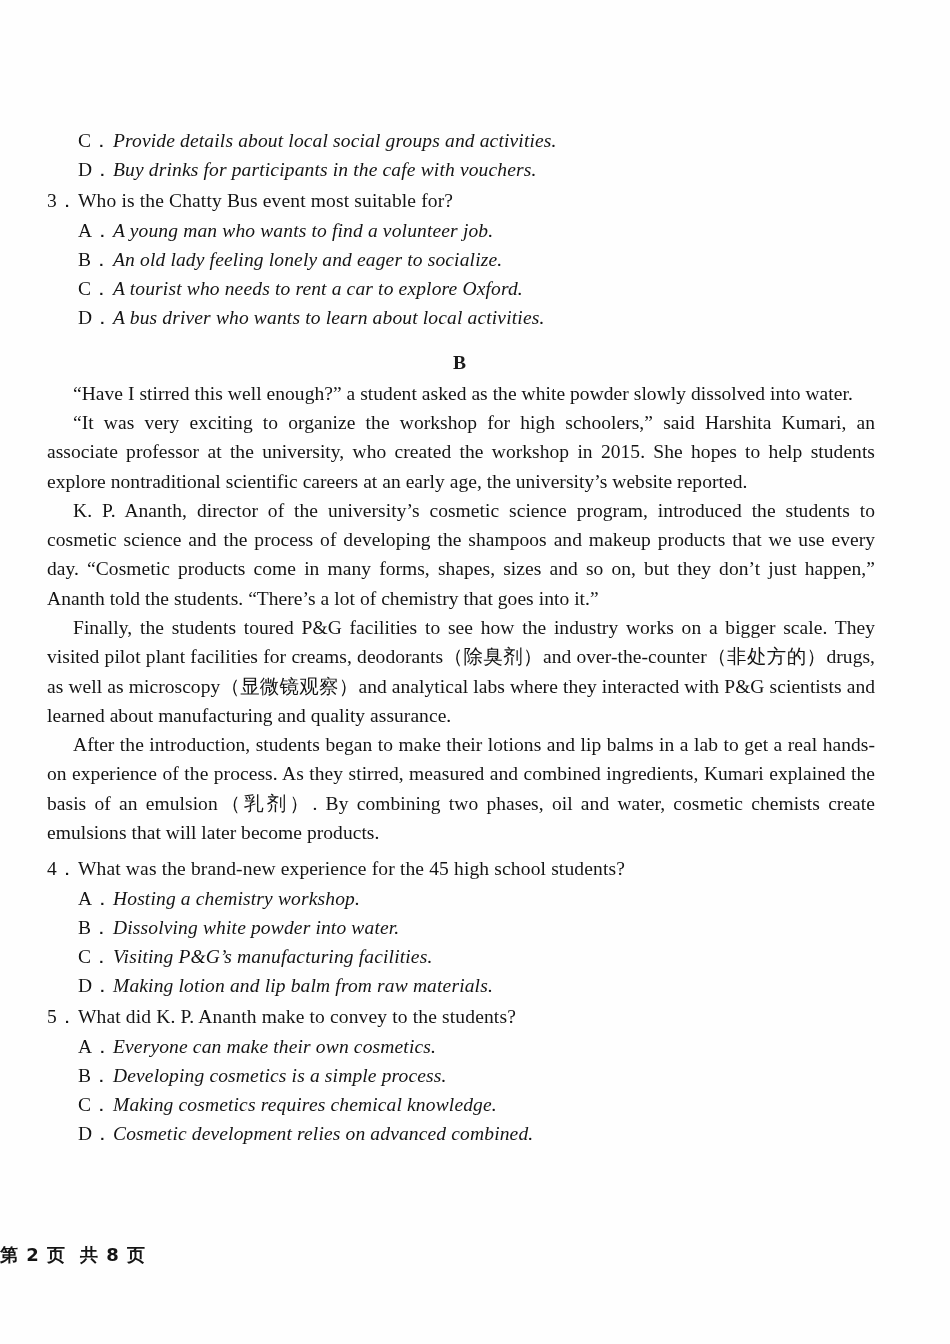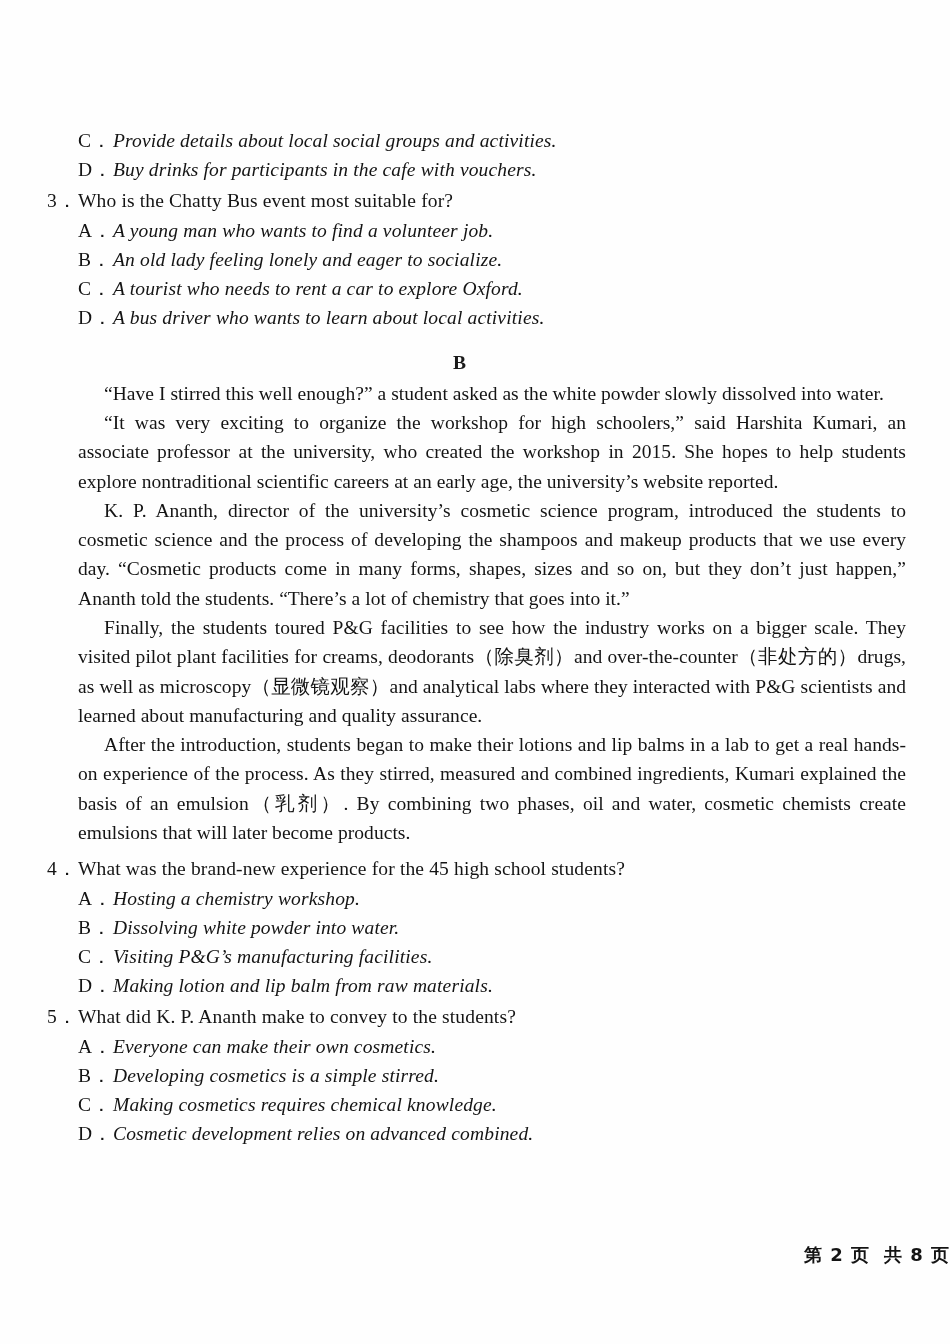--- a/index.html
+++ b/index.html
@@ -83,7 +83,7 @@
   
   .passage {
     width: 828px;
-    margin-left: 31px;
+    margin-left: 0;
   }
   .para {
     font-size: 19.5px;

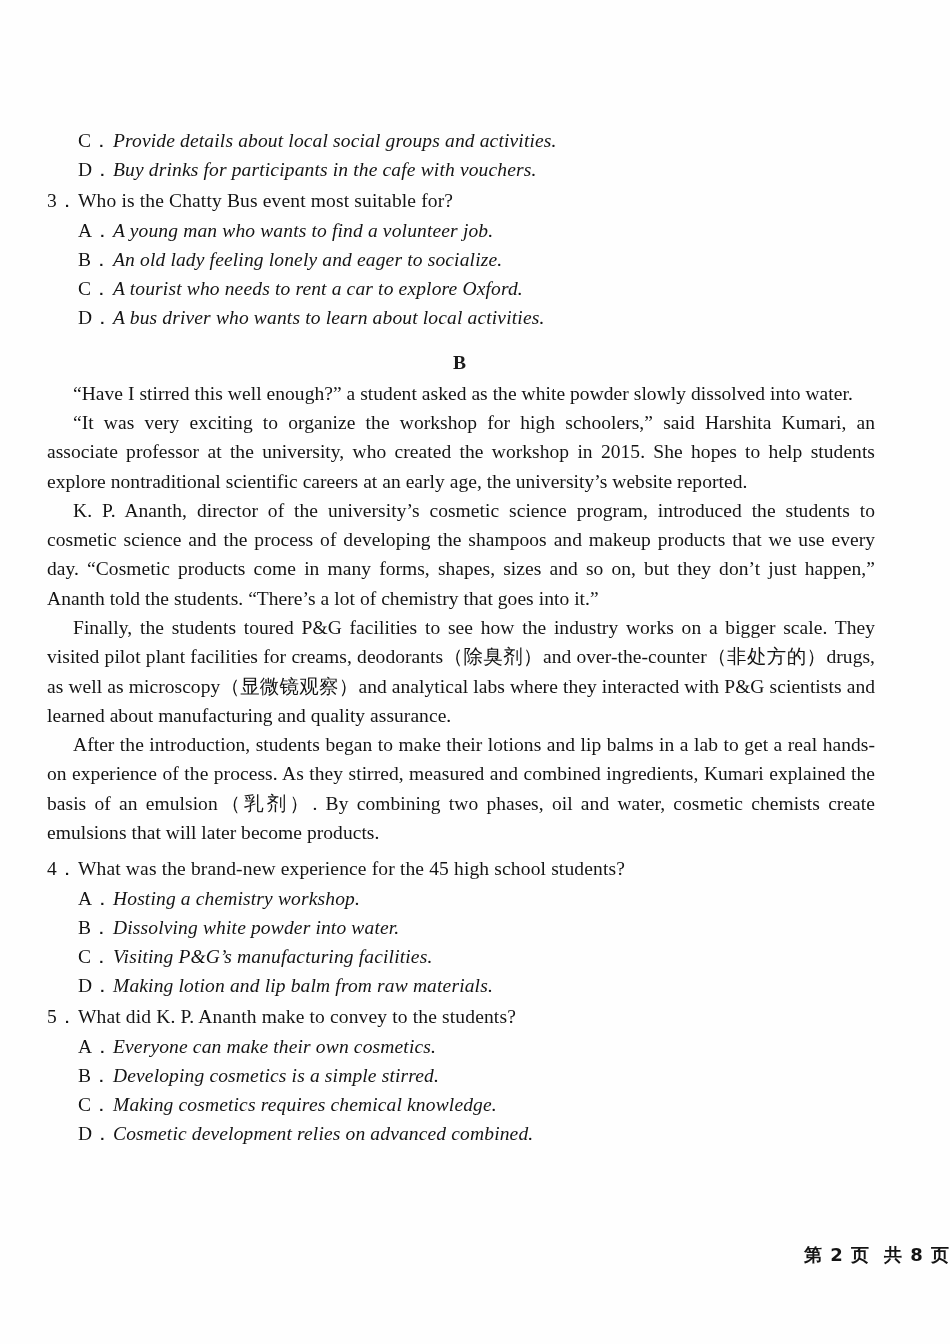--- a/index.html
+++ b/index.html
@@ -208,7 +208,7 @@
       </div>
       <div class="opt-line">
         <span class="opt-letter">B．</span>
-        <span class="opt-text">Developing cosmetics is a simple stirred.</span>
+        <span class="opt-text">Developing cosmetics is a simple process.</span>
       </div>
       <div class="opt-line">
         <span class="opt-letter">C．</span>

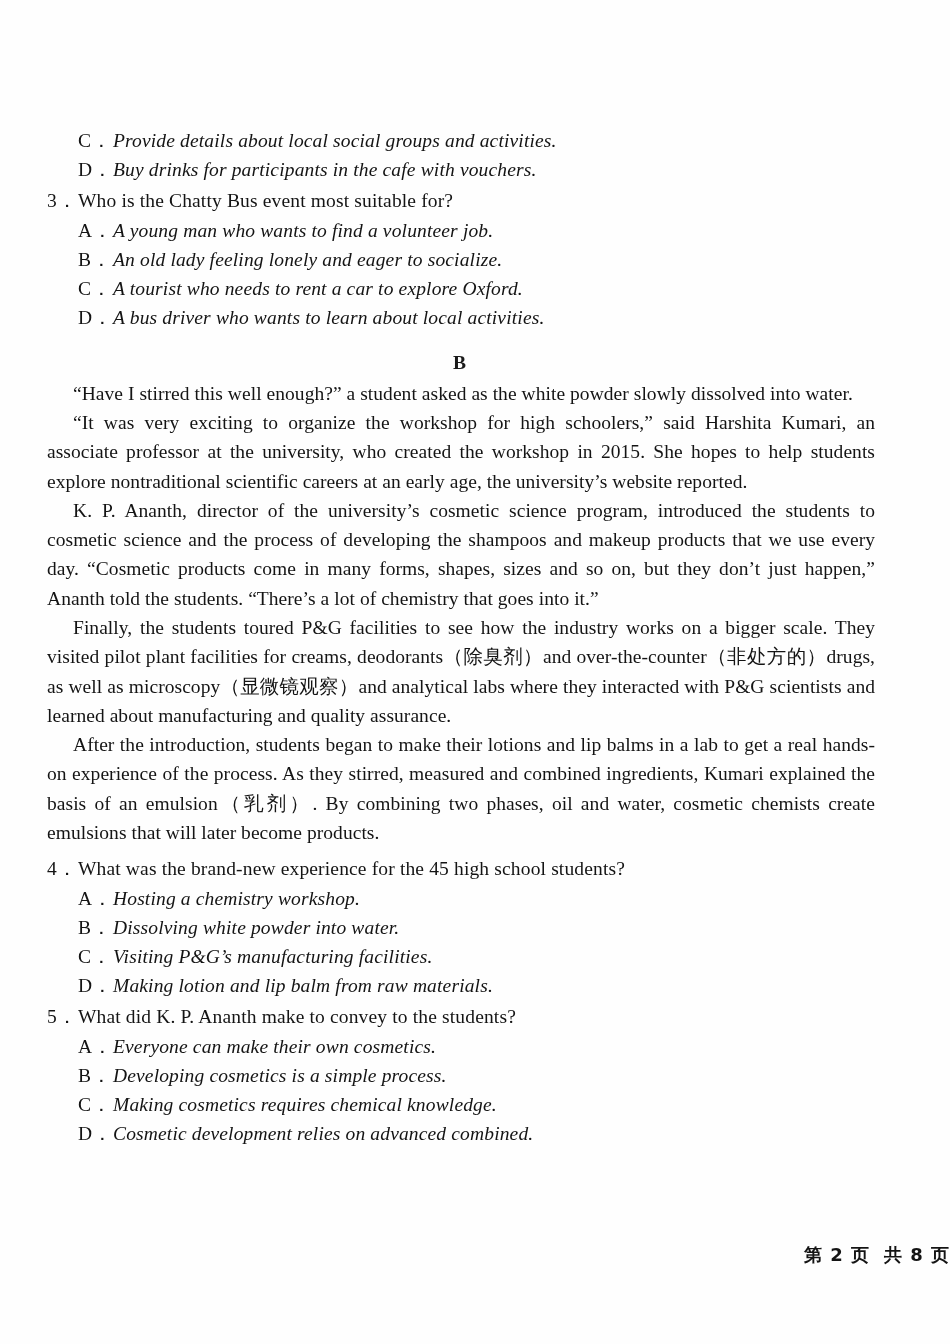--- a/index.html
+++ b/index.html
@@ -112,7 +112,7 @@
     left: 0;
     top: 1243px;
     width: 950px;
-    text-align: right;
+    text-align: left;
     font-weight: bold;
     font-size: 18px;
     letter-spacing: 1px;

